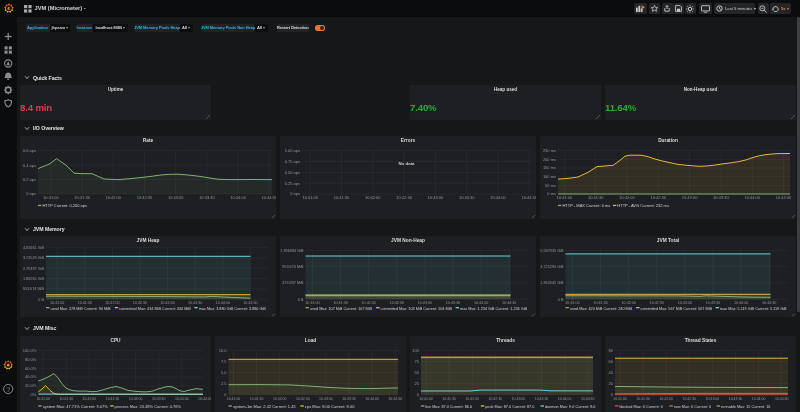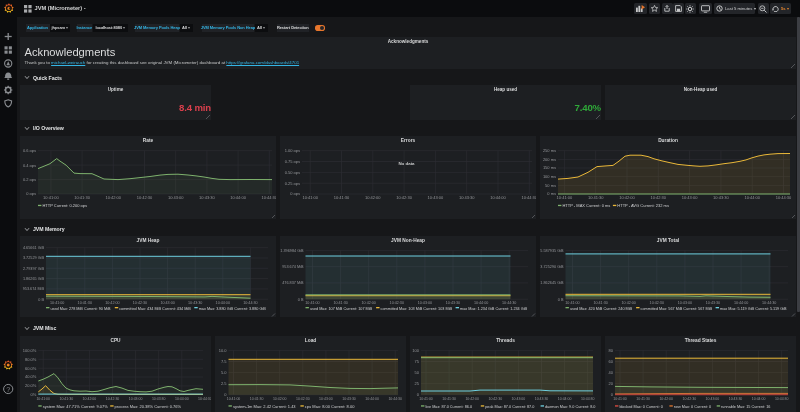--- a/index.html
+++ b/index.html
@@ -177,14 +177,6 @@
         <span class="knob"></span>
       </span>
     </div>
-<div class="panel" style="left:20px;top:36.5px;width:776px;height:32.5px">
-<div class="ptitle" style="top:2px">Acknowledgments</div>
-<div class="bigack">Acknowledgments</div>
-<div class="ackline">Thank you to <a>michael-weirauch</a> for creating this dashboard see original JVM (Micrometer) dashboard at <a>https://grafana.com/dashboards/4701</a></div>
-<svg class="rh" width="6" height="6">
-        <path d="M1,5 L5,1" stroke="#6a6c70" stroke-width="0.7"></path>
-      </svg>
-</div>
 <div class="rowhdr" style="top:72.5px">
       <svg width="6" height="5" style="margin-right:3px">
         <path d="M1,1.2 L3,3.6 L5,1.2" fill="none" stroke="#9fa1a4" stroke-width="1"></path>

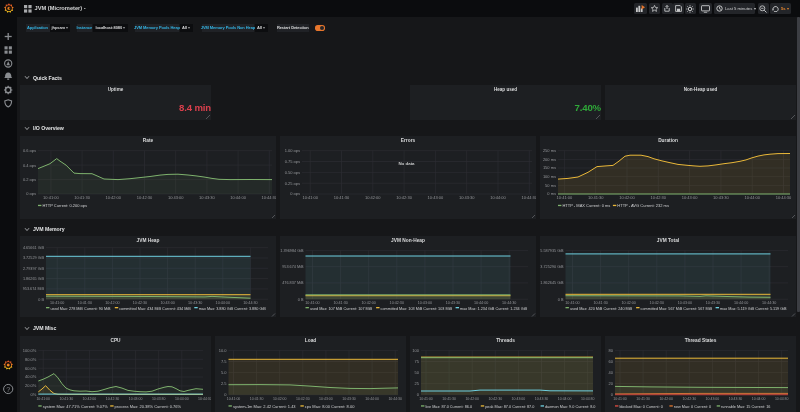--- a/index.html
+++ b/index.html
@@ -17,7 +17,7 @@
 .knob{position:absolute;right:0.8px;top:0.7px;width:4.2px;height:4.2px;background:#23252a;border-radius:50%}
 .panel{position:absolute;background:#1d1f22}
 .ptitle{position:absolute;left:0;right:0;top:2.5px;text-align:center;font-size:4.6px;font-weight:bold;color:#d8d9da}
-.statval{position:absolute;left:0;right:0;top:17px;text-align:right;font-size:9.6px;font-weight:bold;letter-spacing:-0.15px}
+.statval{position:absolute;left:0;right:0;top:17px;text-align:left;font-size:9.6px;font-weight:bold;letter-spacing:-0.15px}
 .rh{position:absolute;right:0;bottom:0}
 .rowhdr{position:absolute;left:24px;height:10px;display:flex;align-items:center}
 .rowlab{color:#e3e4e5;font-size:5.2px;font-weight:bold;letter-spacing:-0.05px}

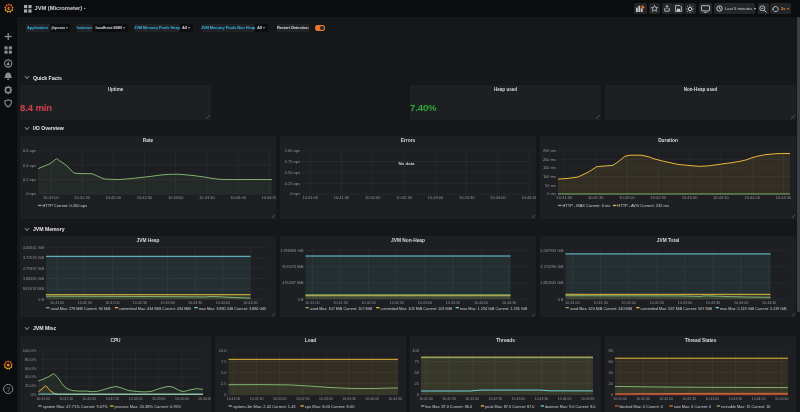--- a/index.html
+++ b/index.html
@@ -217,6 +217,7 @@
 </div>
 <div class="panel" style="left:605px;top:84.5px;width:191px;height:35px">
 <div class="ptitle">Non-Heap used</div>
+<div class="statval" style="color:#2fa939">11.64%</div>
 <svg class="rh" width="6" height="6">
         <path d="M1,5 L5,1" stroke="#6a6c70" stroke-width="0.7"></path>
       </svg>

